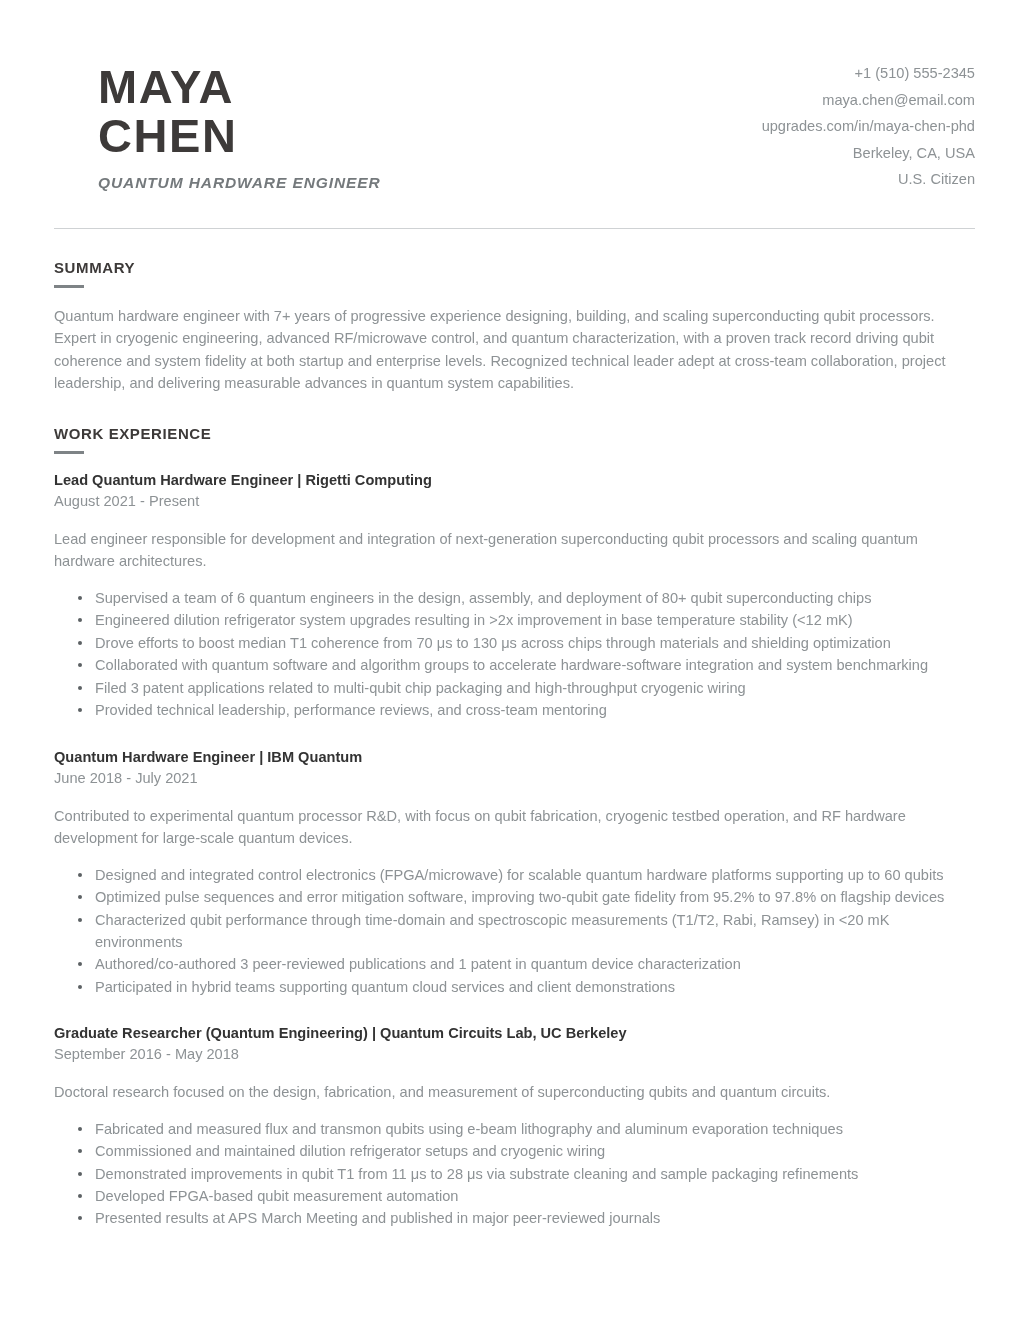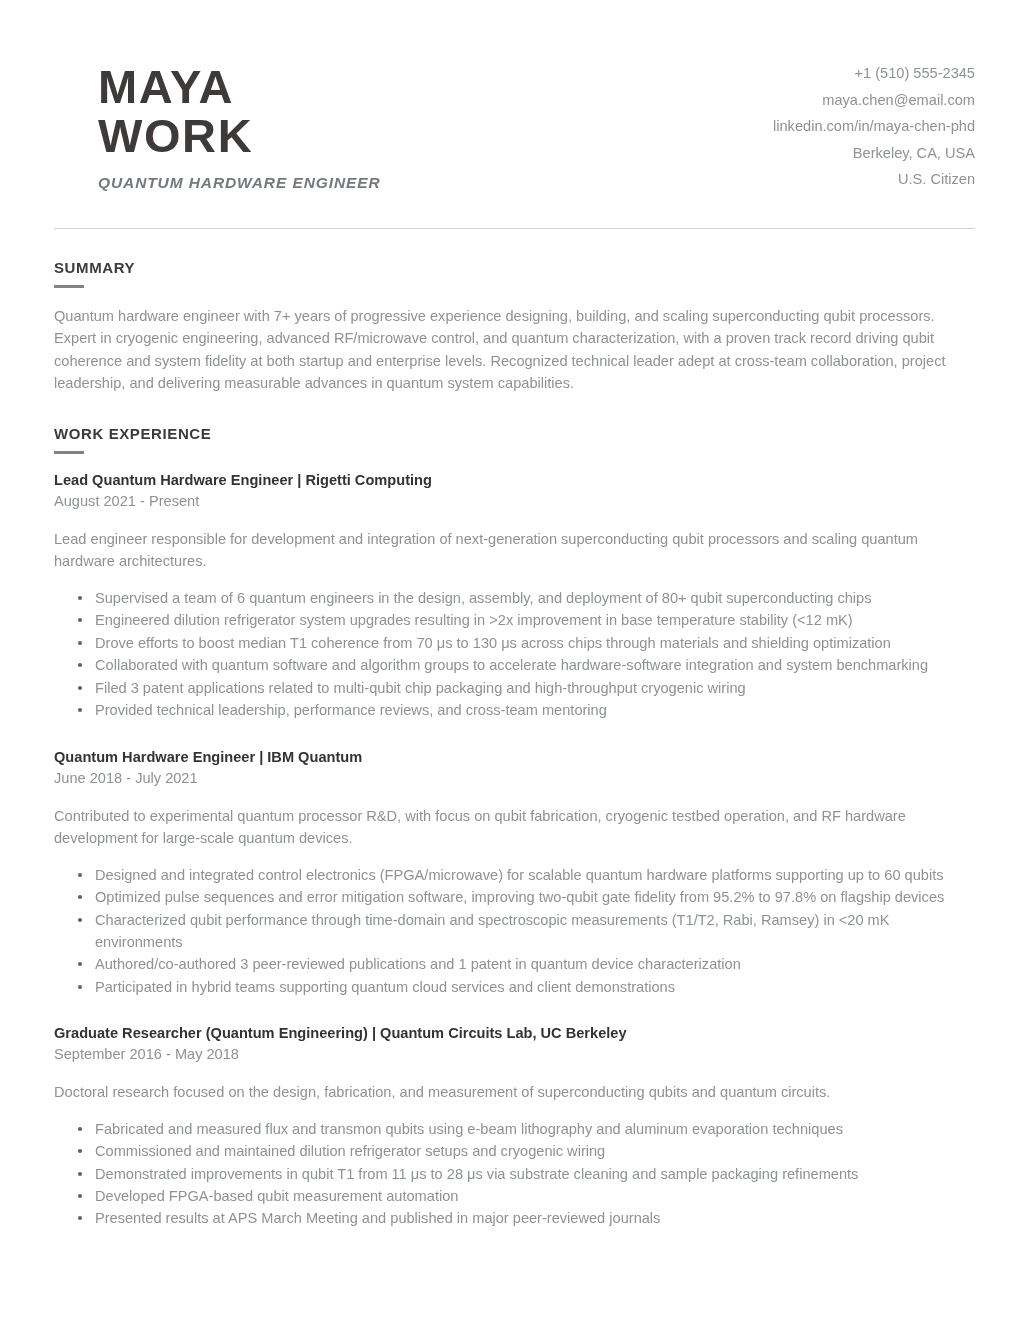--- a/index.html
+++ b/index.html
@@ -141,7 +141,7 @@
   <div class="header">
     <div class="identity">
       <div class="name-line">MAYA</div>
-      <div class="name-line">WORK</div>
+      <div class="name-line">CHEN</div>
       <div class="job-title">QUANTUM HARDWARE ENGINEER</div>
     </div>
     <div class="contact">

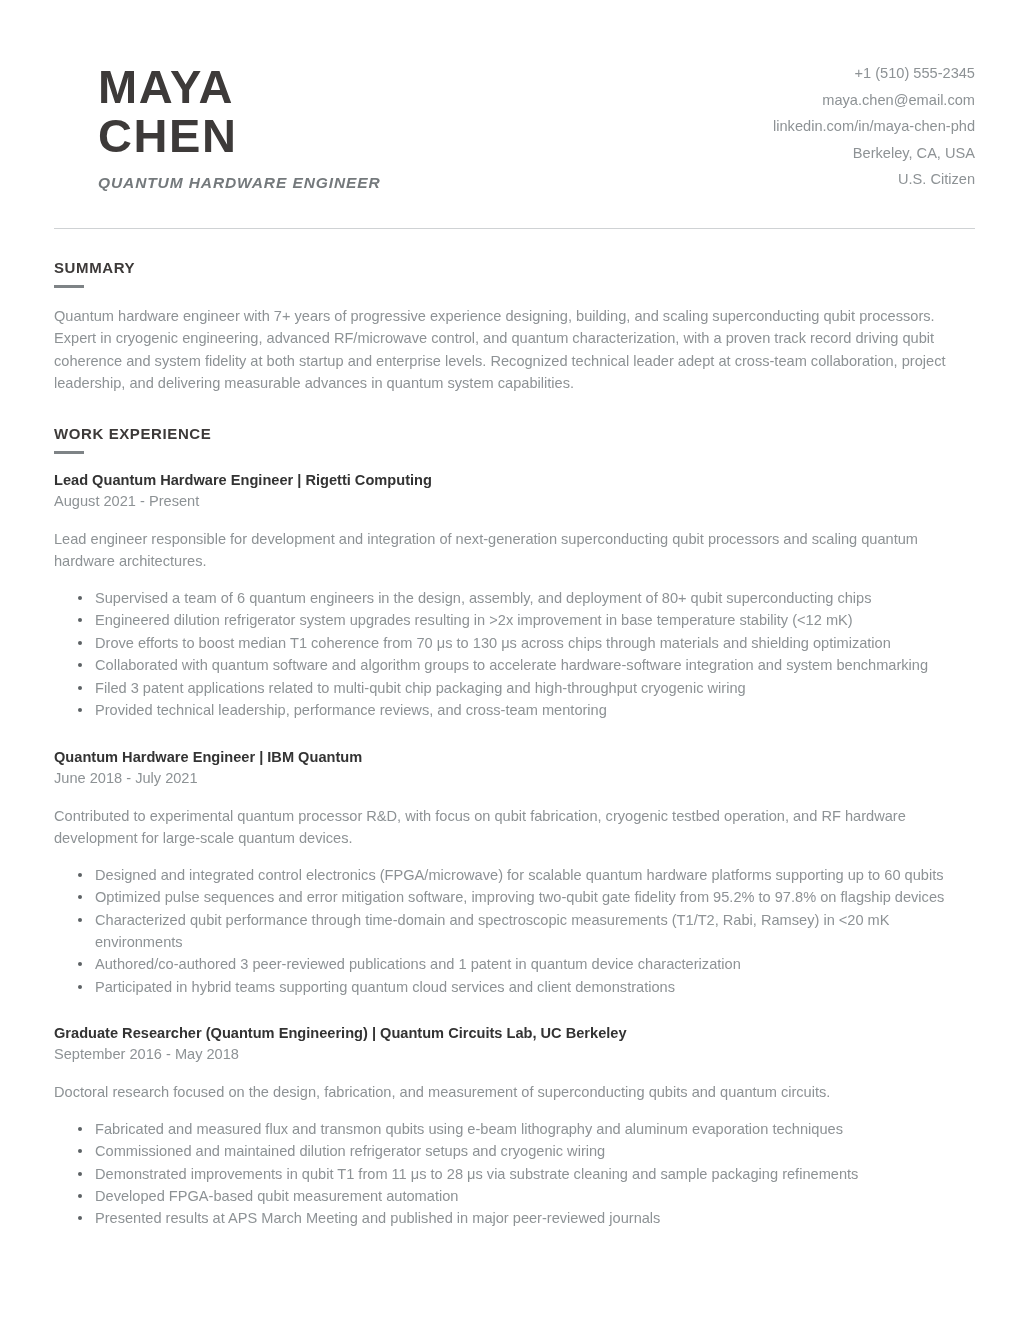--- a/index.html
+++ b/index.html
@@ -147,7 +147,7 @@
     <div class="contact">
       <div>+1 (510) 555-2345</div>
       <div>maya.chen@email.com</div>
-      <div>linkedin.com/in/maya-chen-phd</div>
+      <div>upgrades.com/in/maya-chen-phd</div>
       <div>Berkeley, CA, USA</div>
       <div>U.S. Citizen</div>
     </div>

